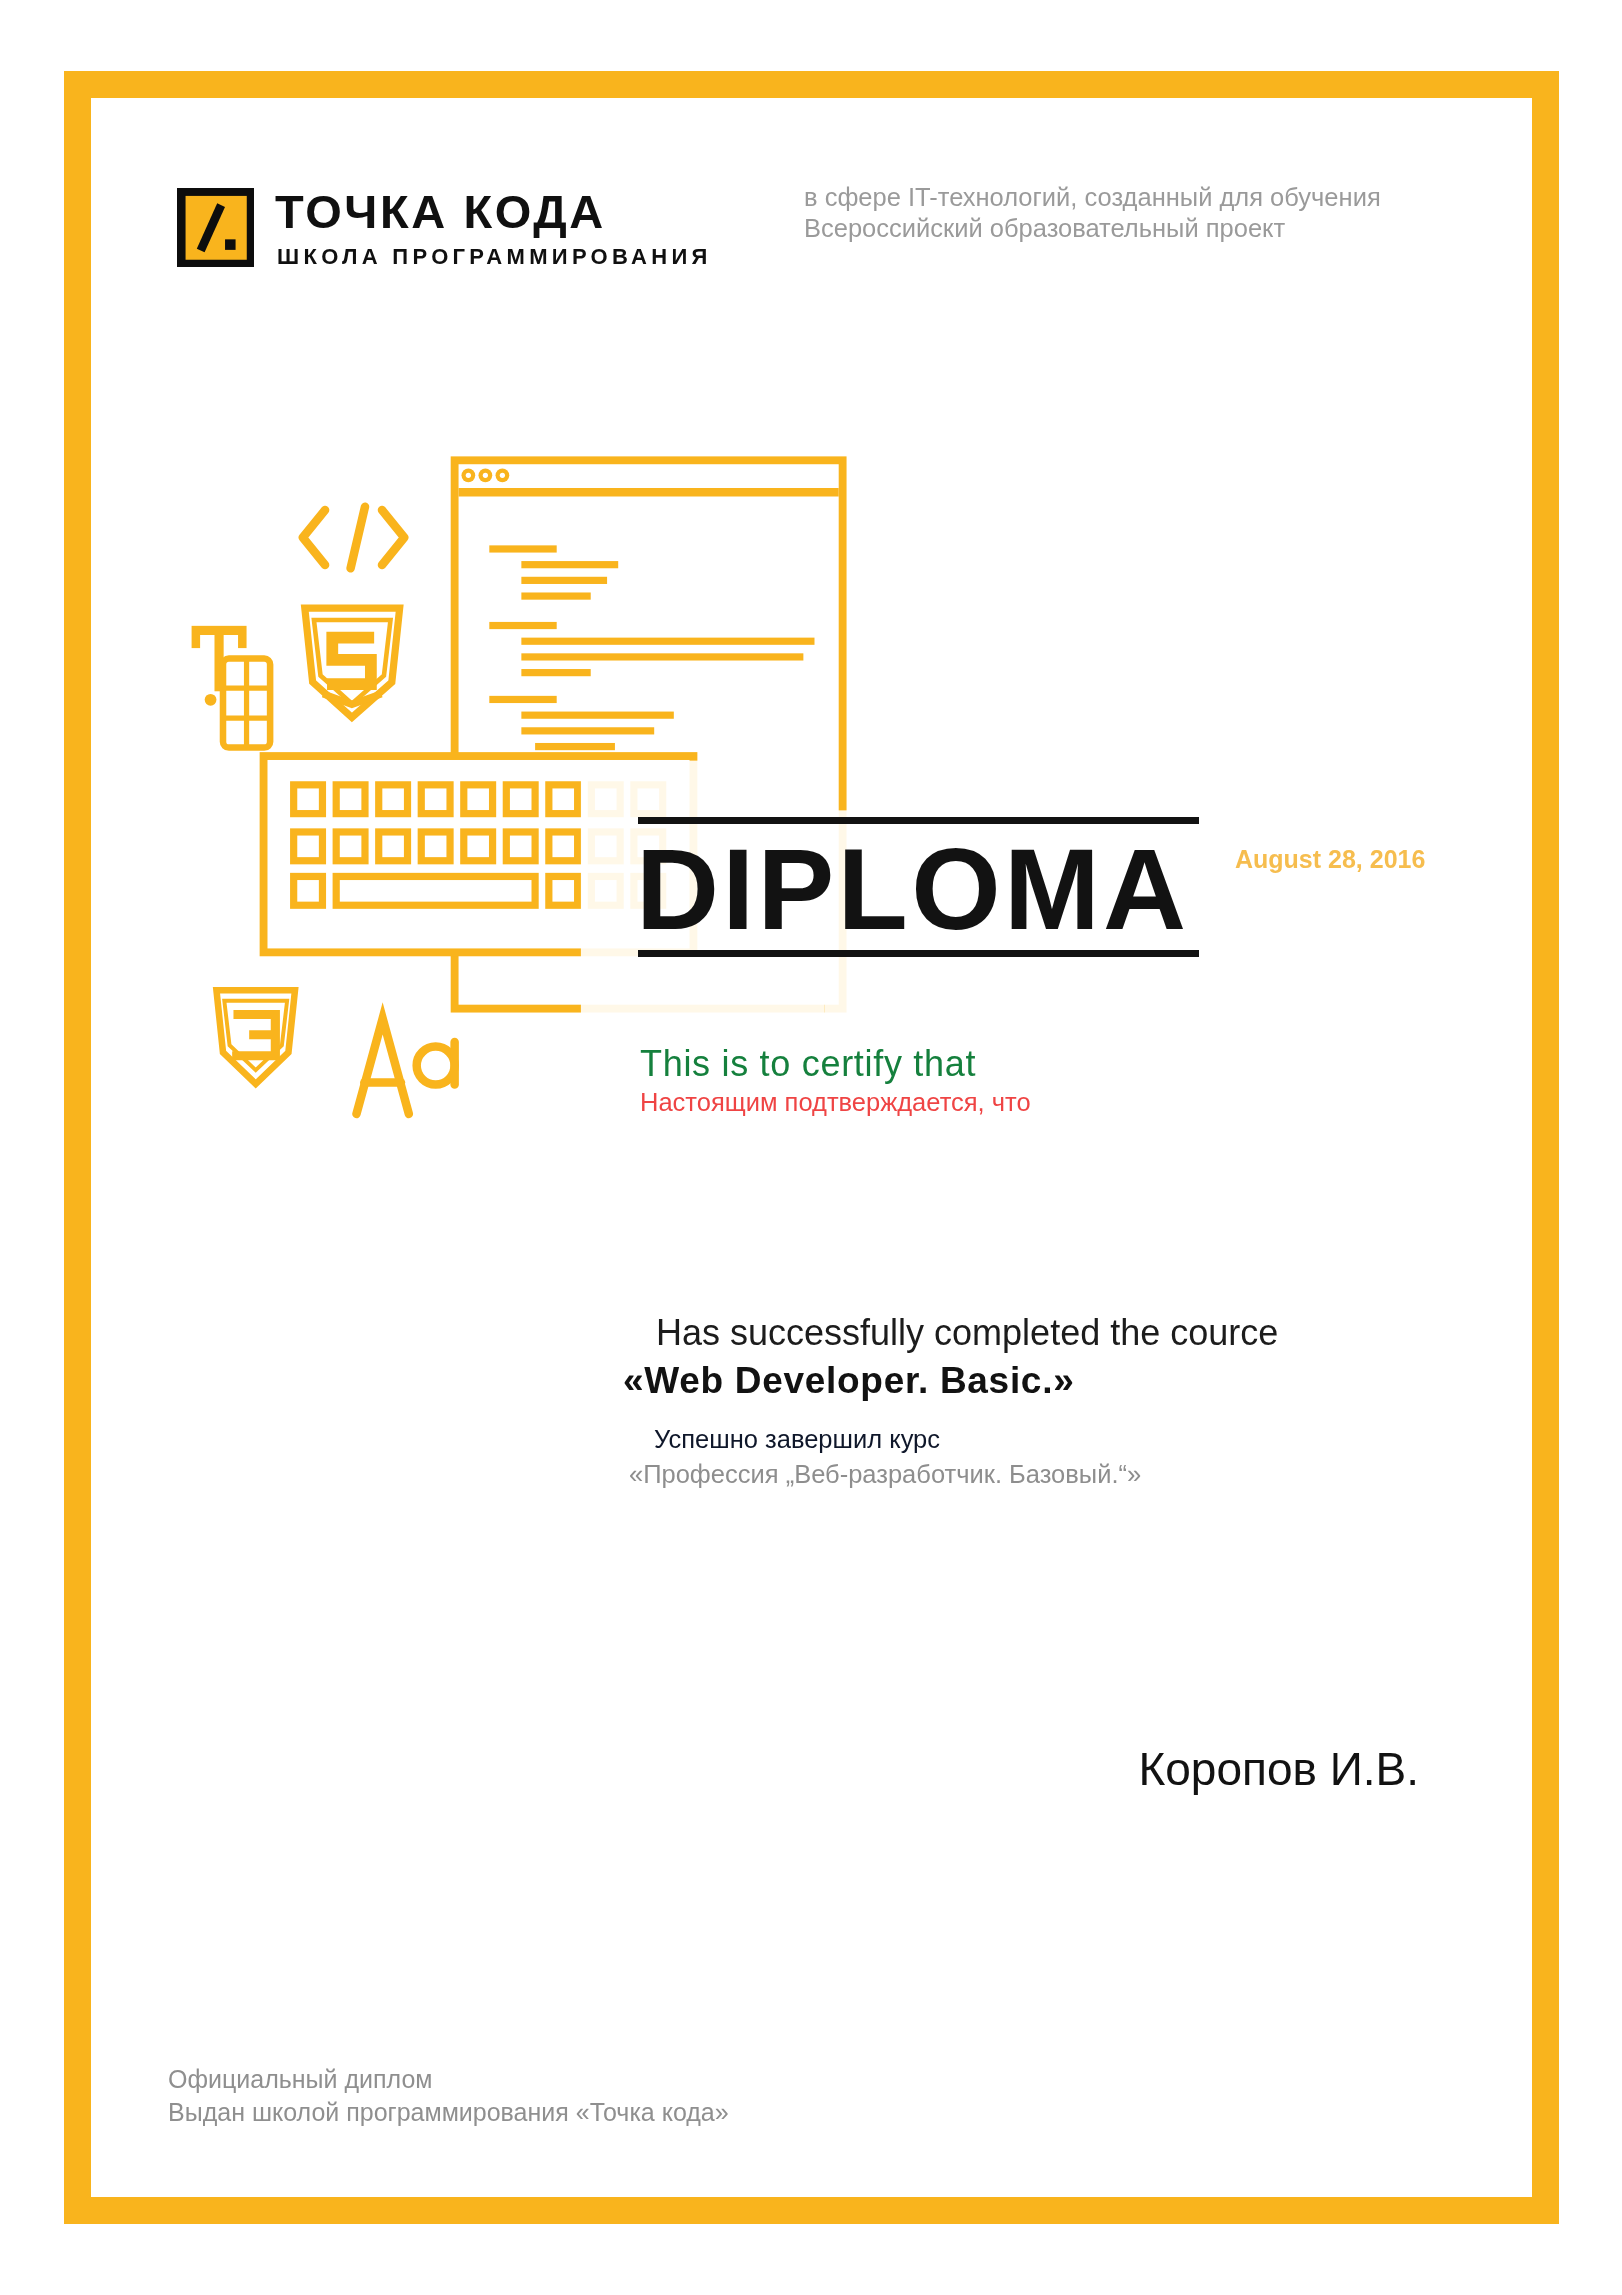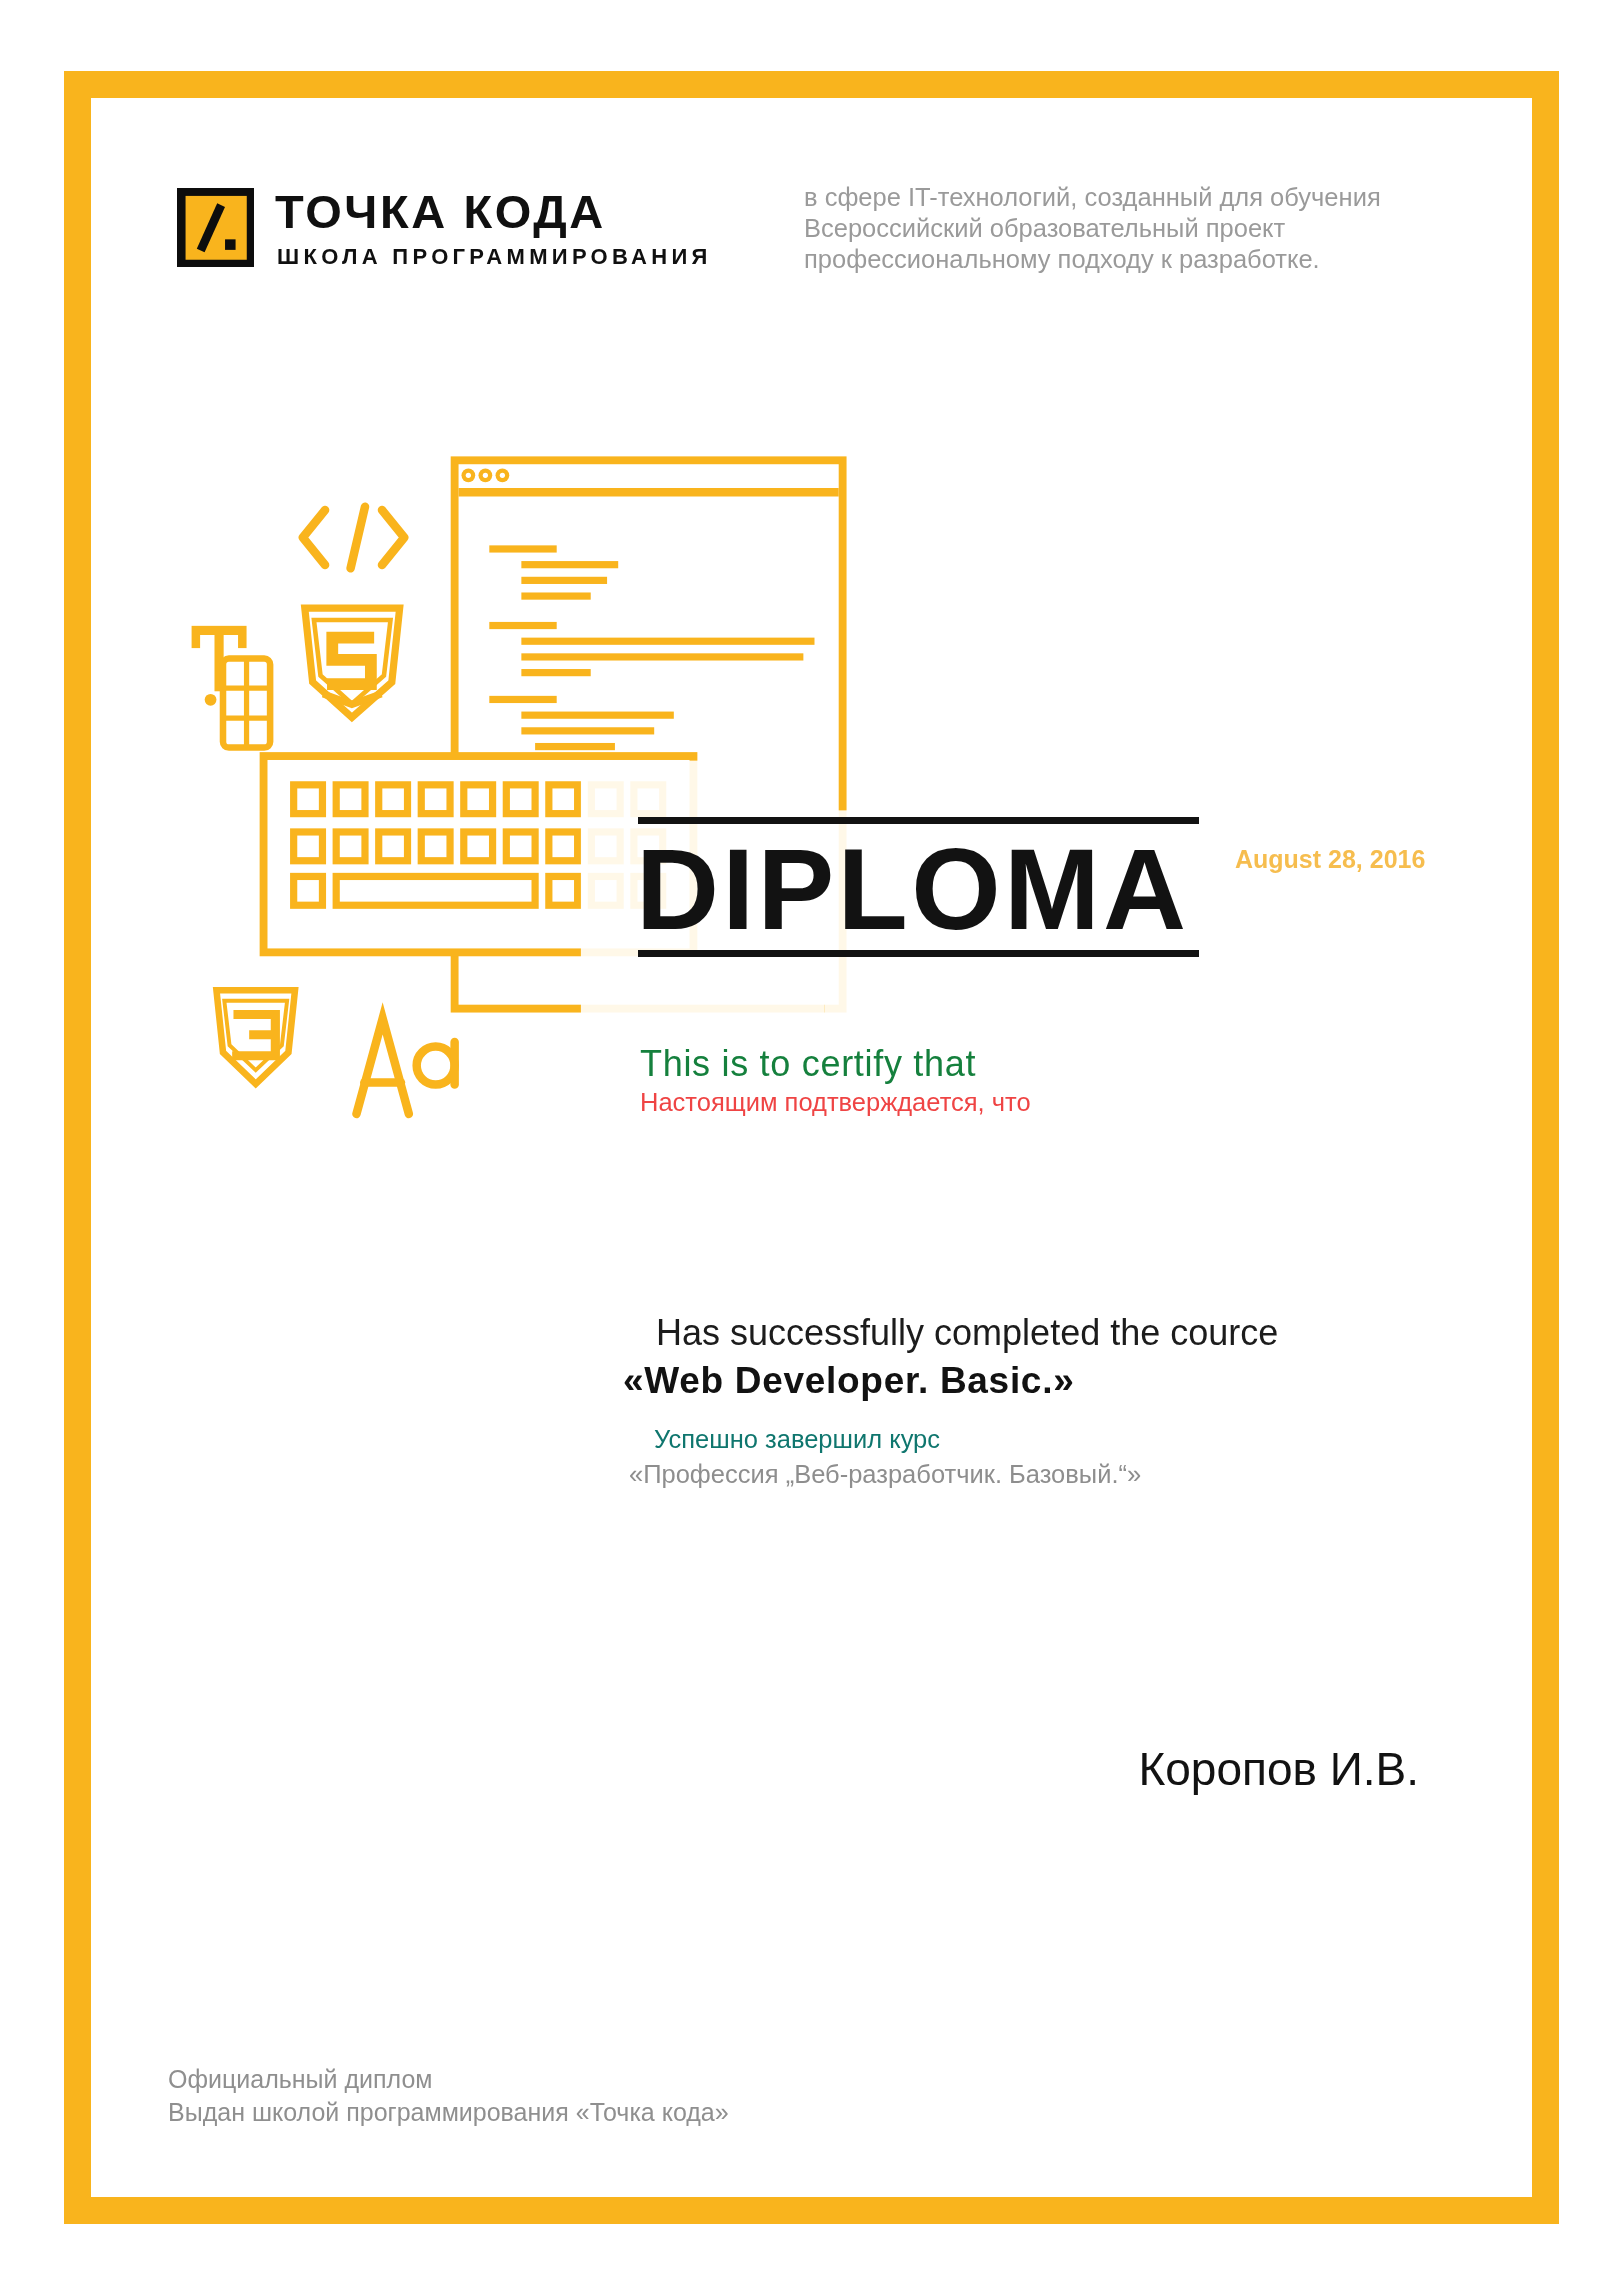--- a/index.html
+++ b/index.html
@@ -55,7 +55,6 @@
   <div class="abs header-desc">
     <div>в сфере IT-технологий, созданный для обучения</div>
     <div>Всероссийский образовательный проект</div>
-    <div>профессиональному подходу к разработке.</div>
   </div>
 
   <svg class="abs" style="left:183px;top:406px;" width="733" height="759" viewBox="280 620 1120 1160">

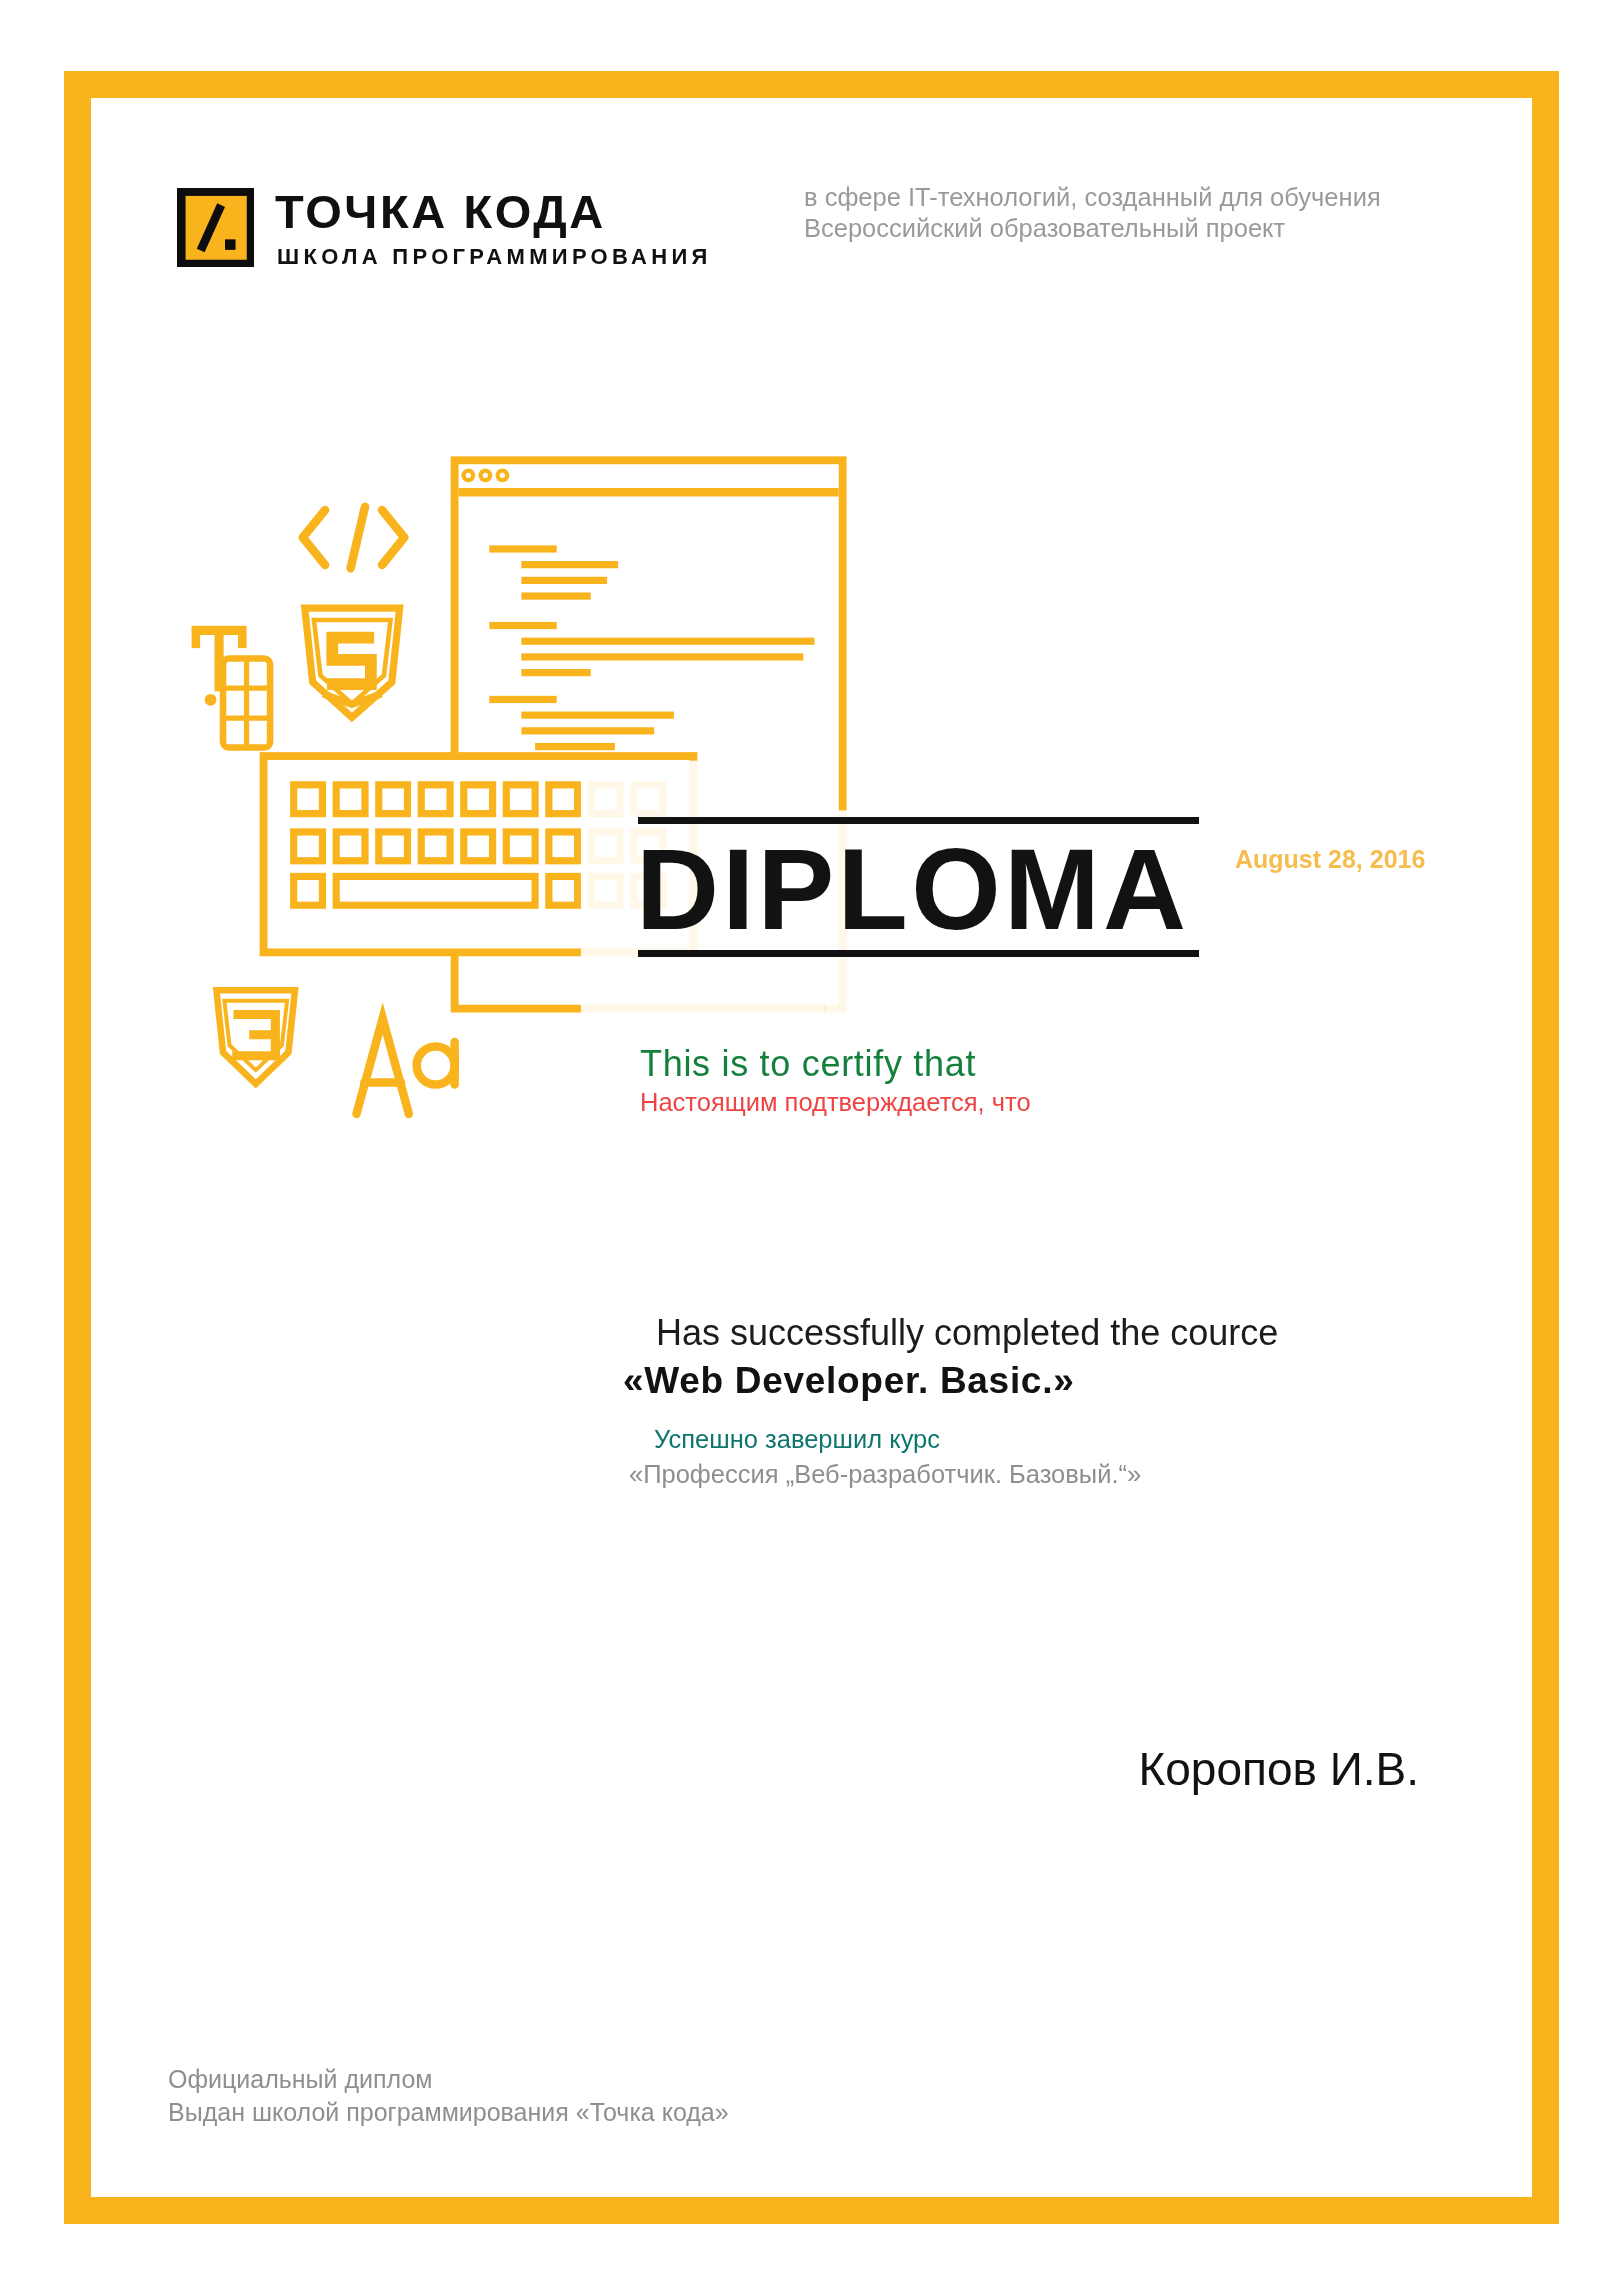--- a/index.html
+++ b/index.html
@@ -26,7 +26,7 @@
   .certify-ru{left:640px;top:1090px;font-size:25.5px;color:#ef4444;line-height:1;}
   .completed-en{left:656px;top:1315px;font-size:36px;color:#1c1c1c;line-height:1;}
   .course-en{left:623px;top:1362px;font-size:37px;font-weight:700;color:#121212;letter-spacing:0.7px;line-height:1;}
-  .completed-ru{left:654px;top:1427px;font-size:25.5px;color:#0f766e;line-height:1;}
+  .completed-ru{left:654px;top:1427px;font-size:25.5px;color:#0f172a;line-height:1;}
   .course-ru{left:629px;top:1462px;font-size:25.5px;color:#8e8e8e;line-height:1;}
   
   .sig-role{left:168px;top:1743px;font-size:44px;font-weight:700;color:#121212;line-height:1;}

